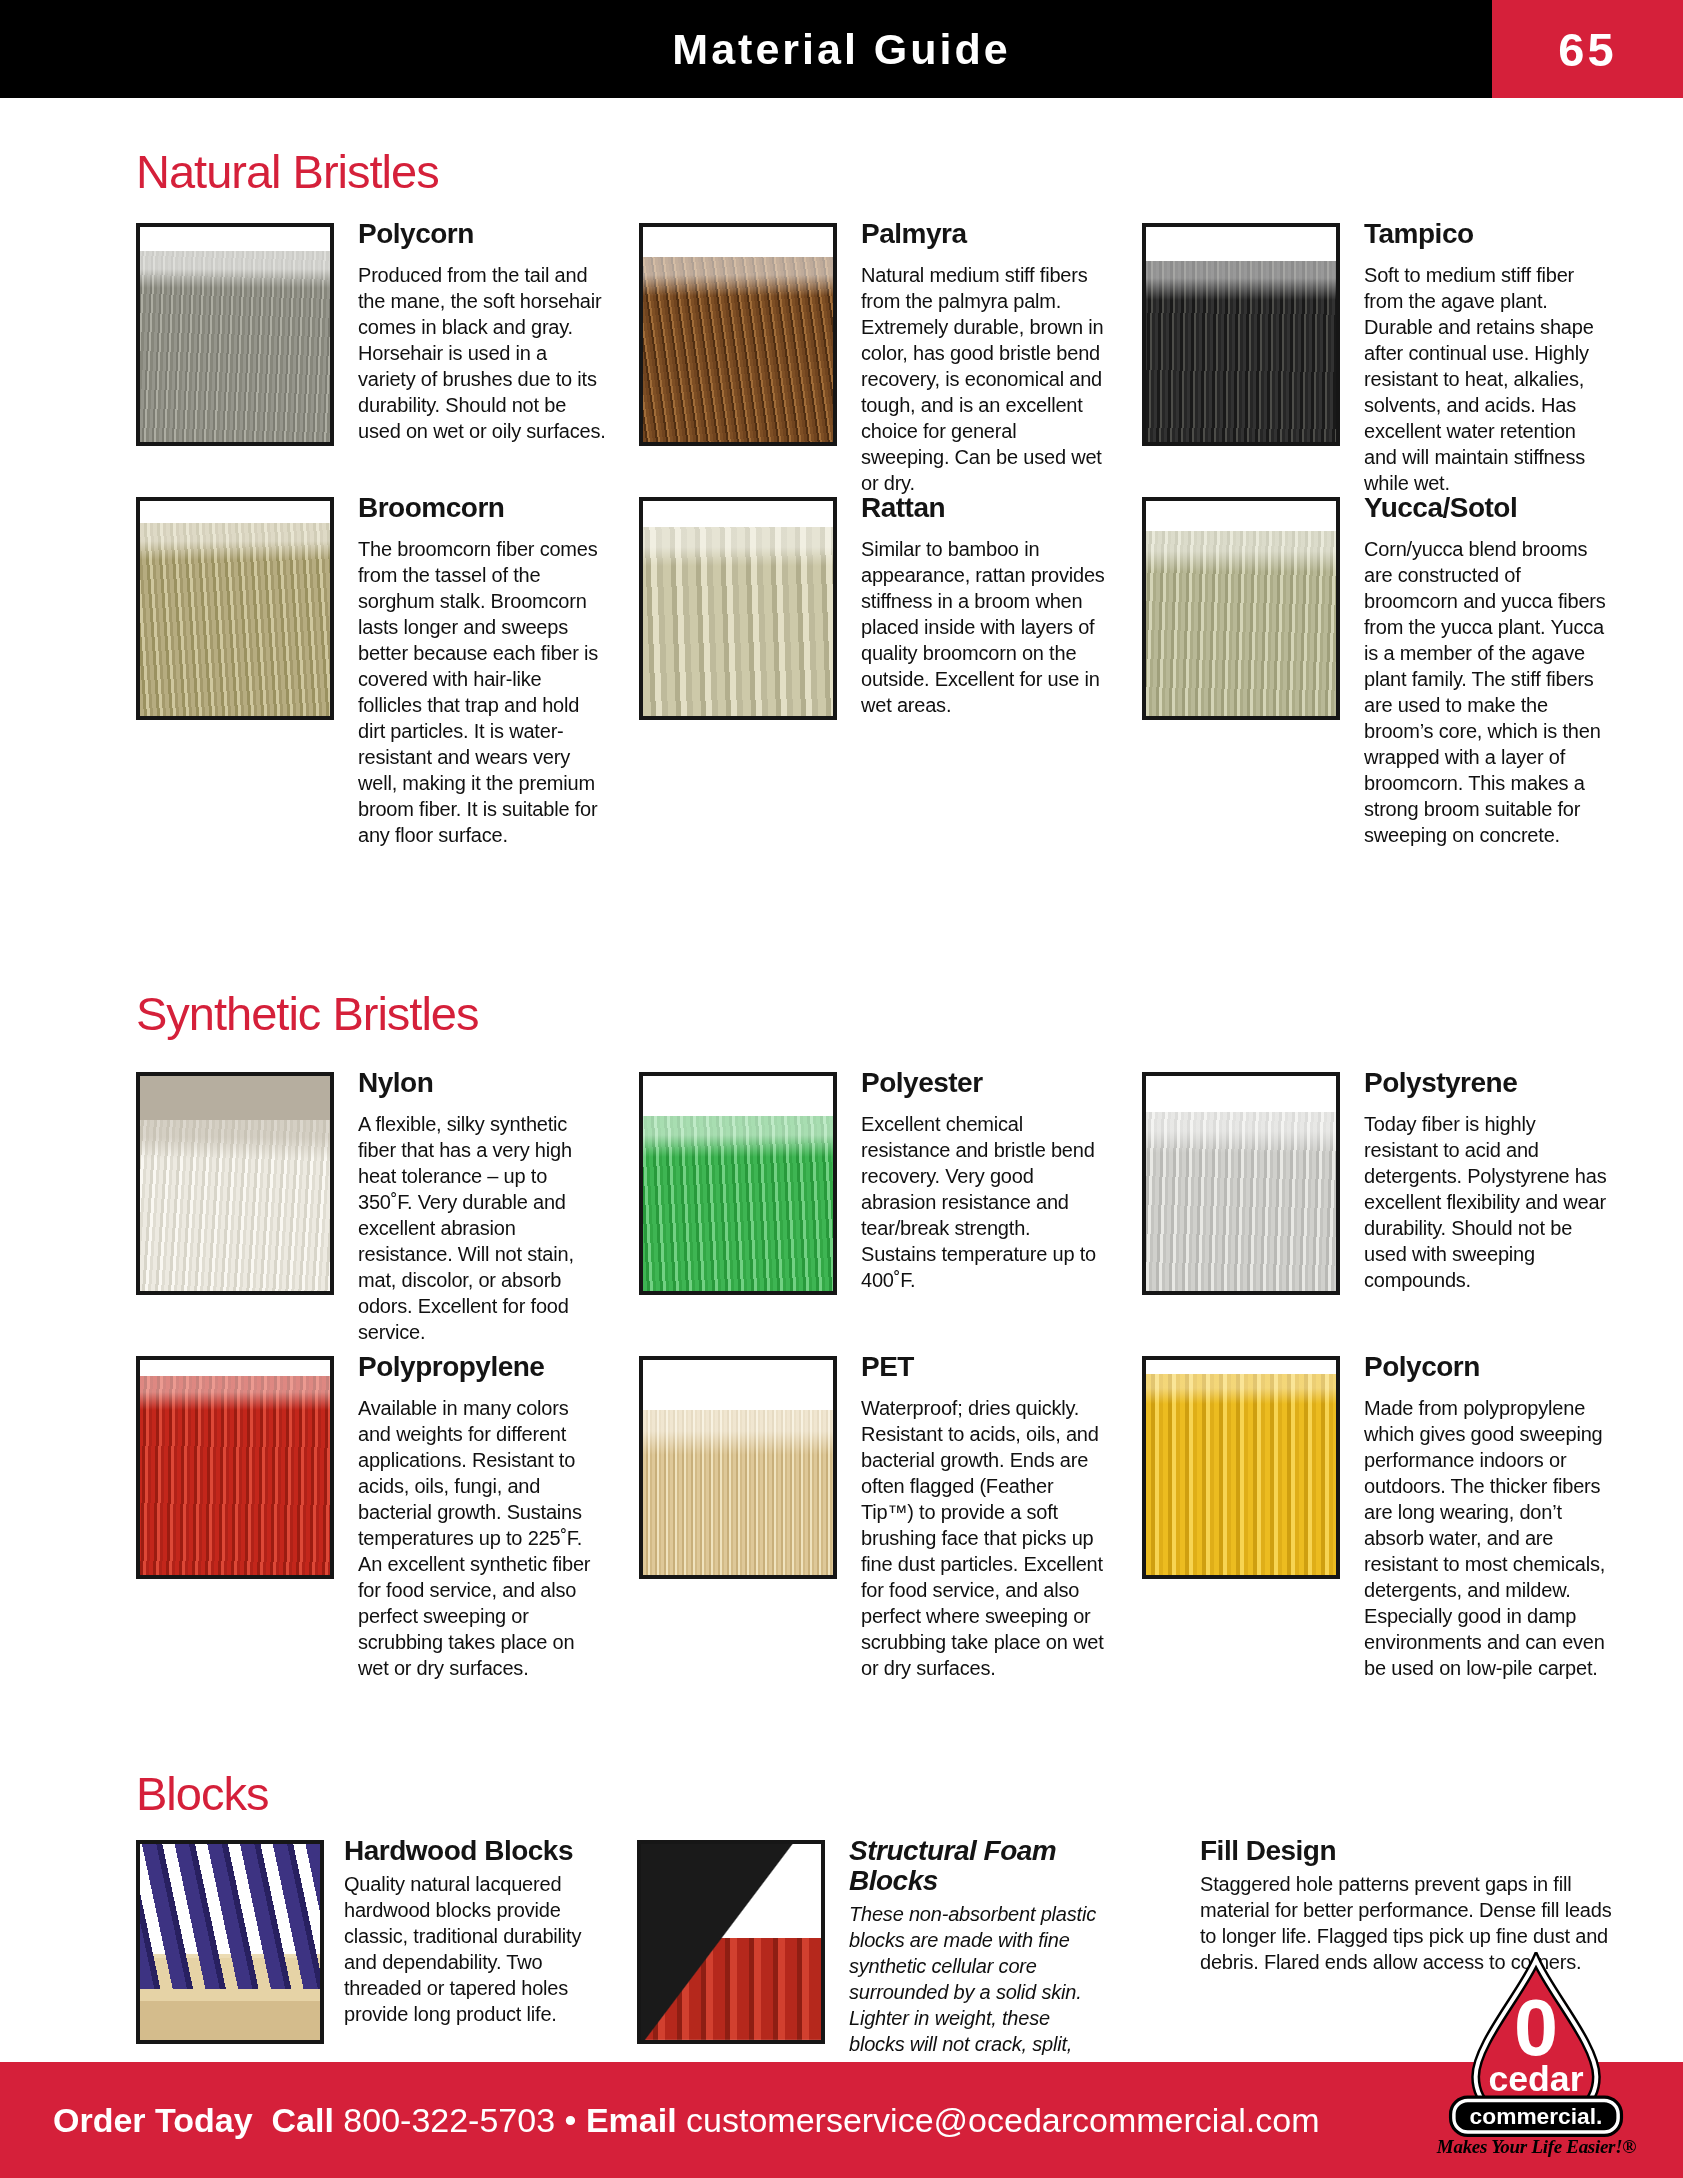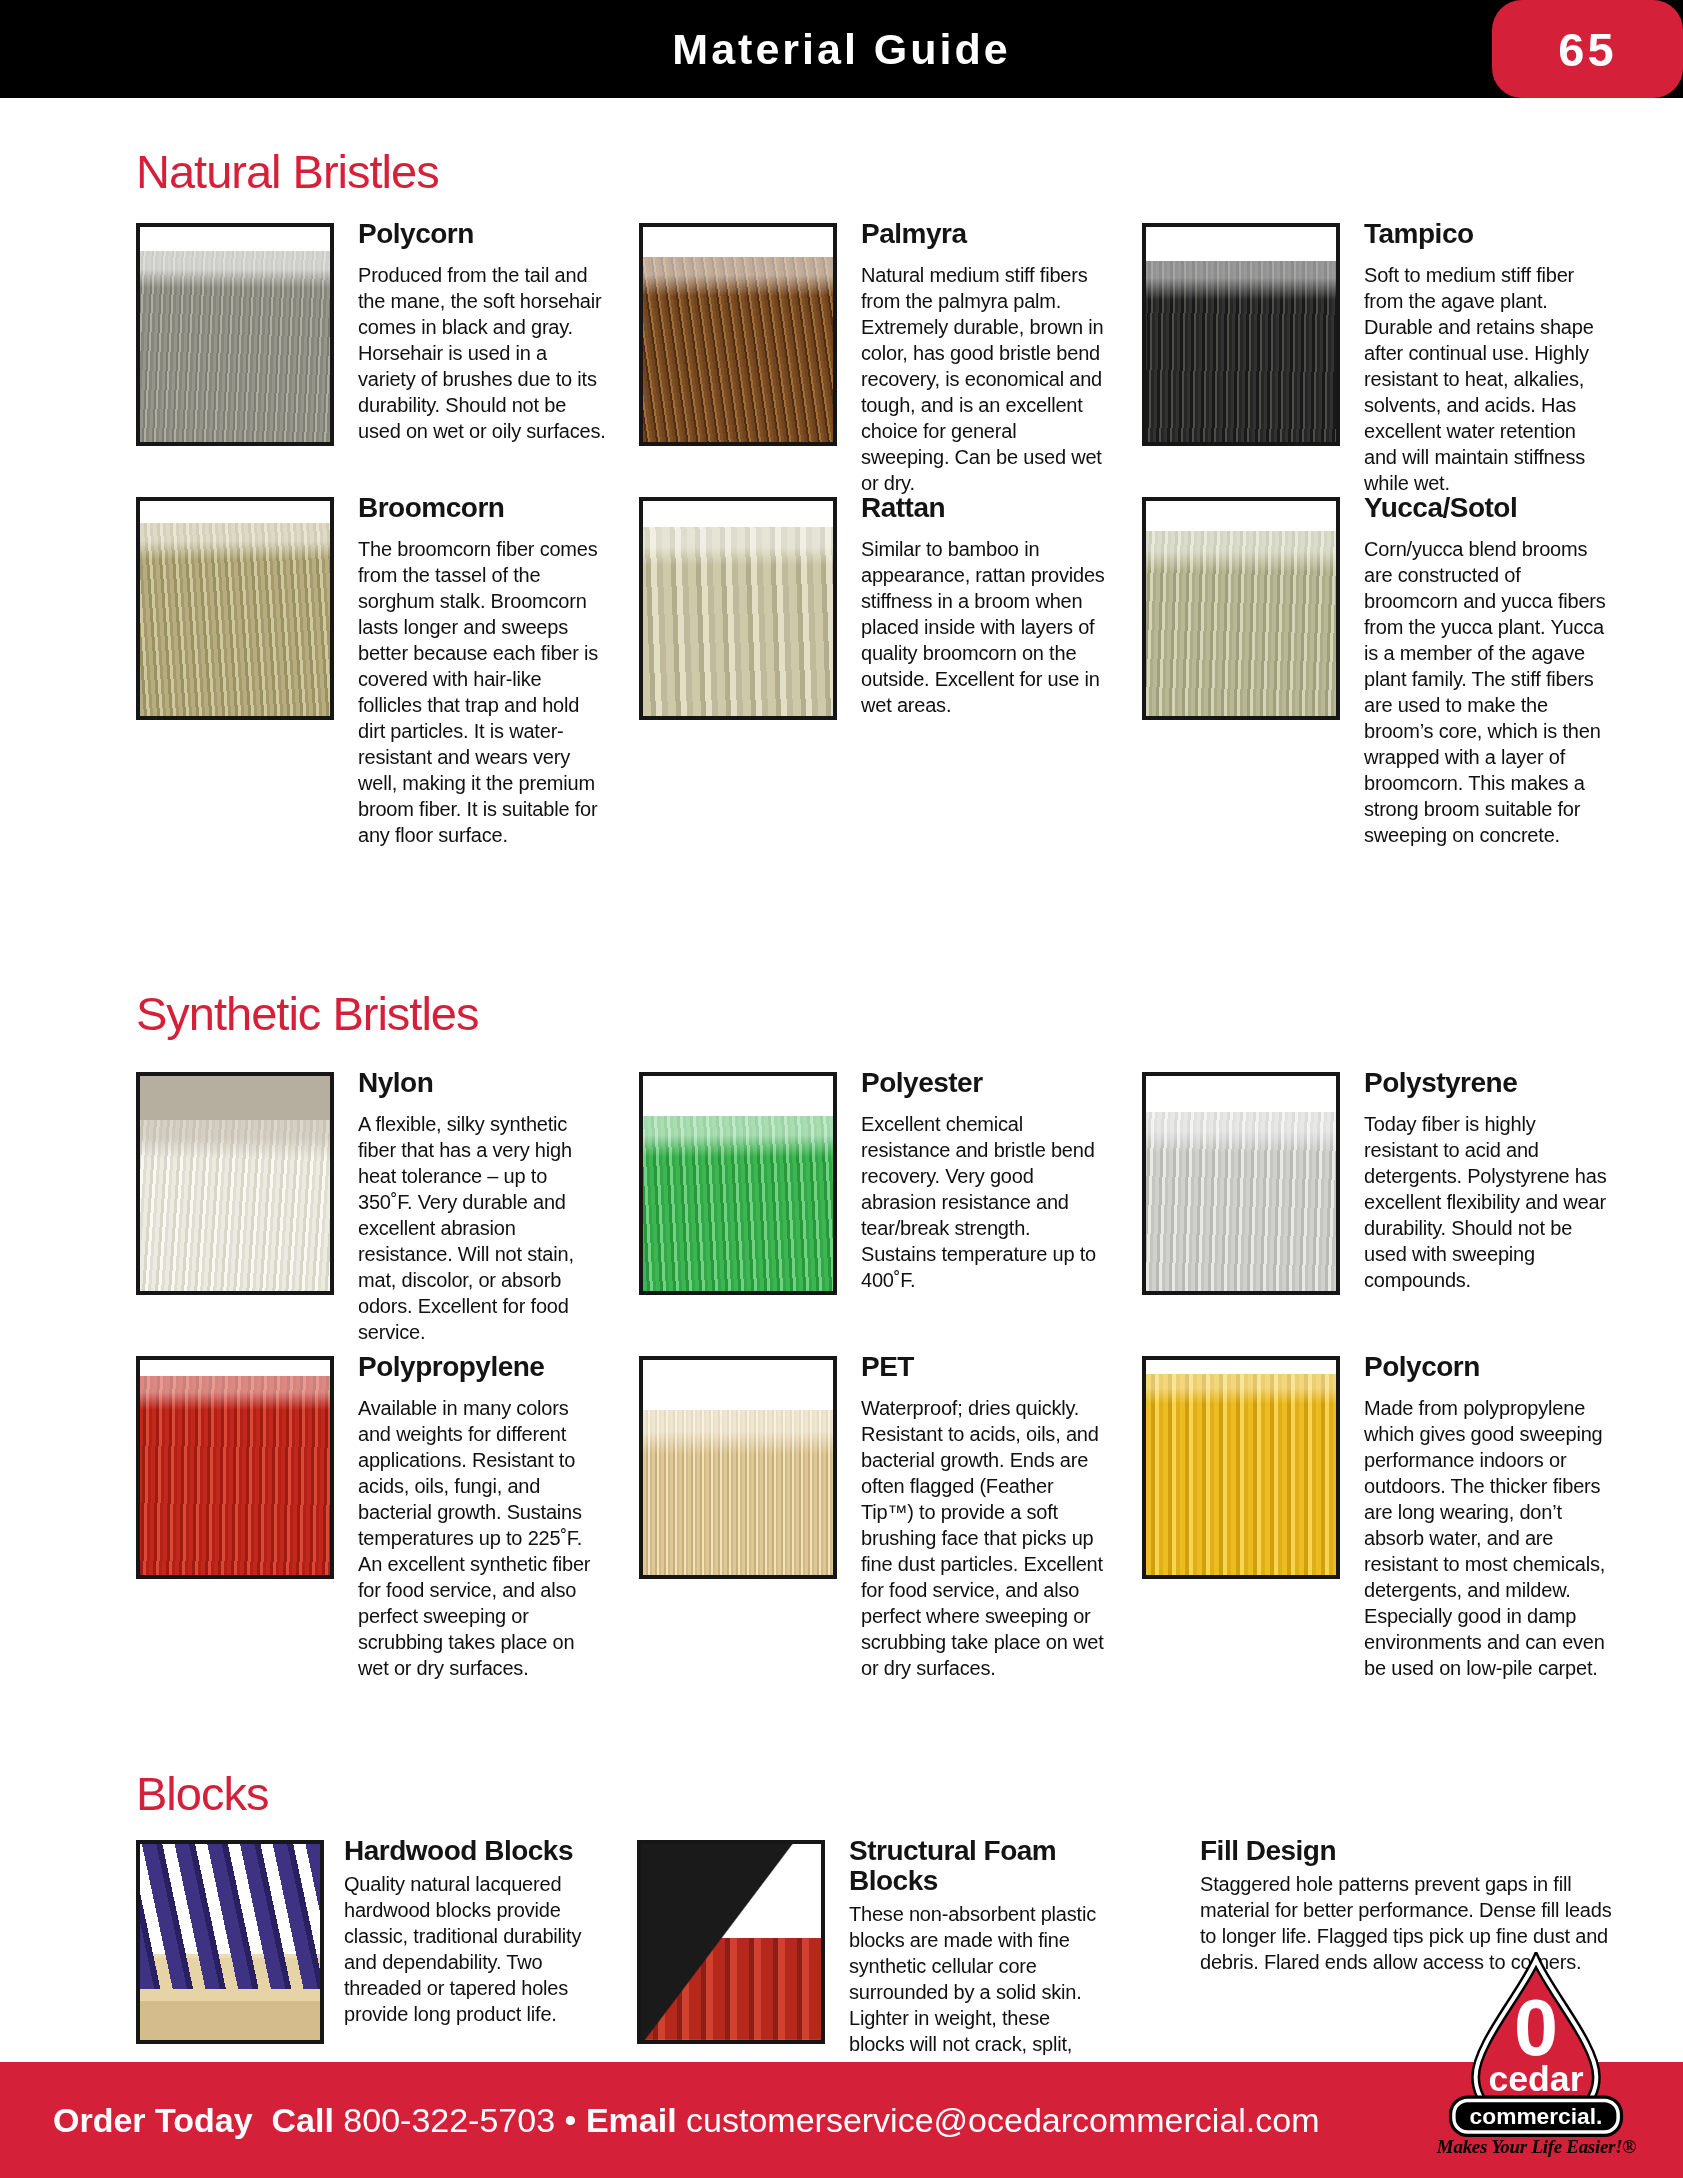--- a/index.html
+++ b/index.html
@@ -19,7 +19,7 @@
   }
   .pagenum-box{
     position:absolute; top:0; right:0; width:191px; height:98px;
-    background:var(--red); display:flex; align-items:center; justify-content:center;border-radius:30px;
+    background:var(--red); display:flex; align-items:center; justify-content:center;
   }
   .pagenum{ color:#fff; font-weight:700; font-size:47px; letter-spacing:3px; }
 

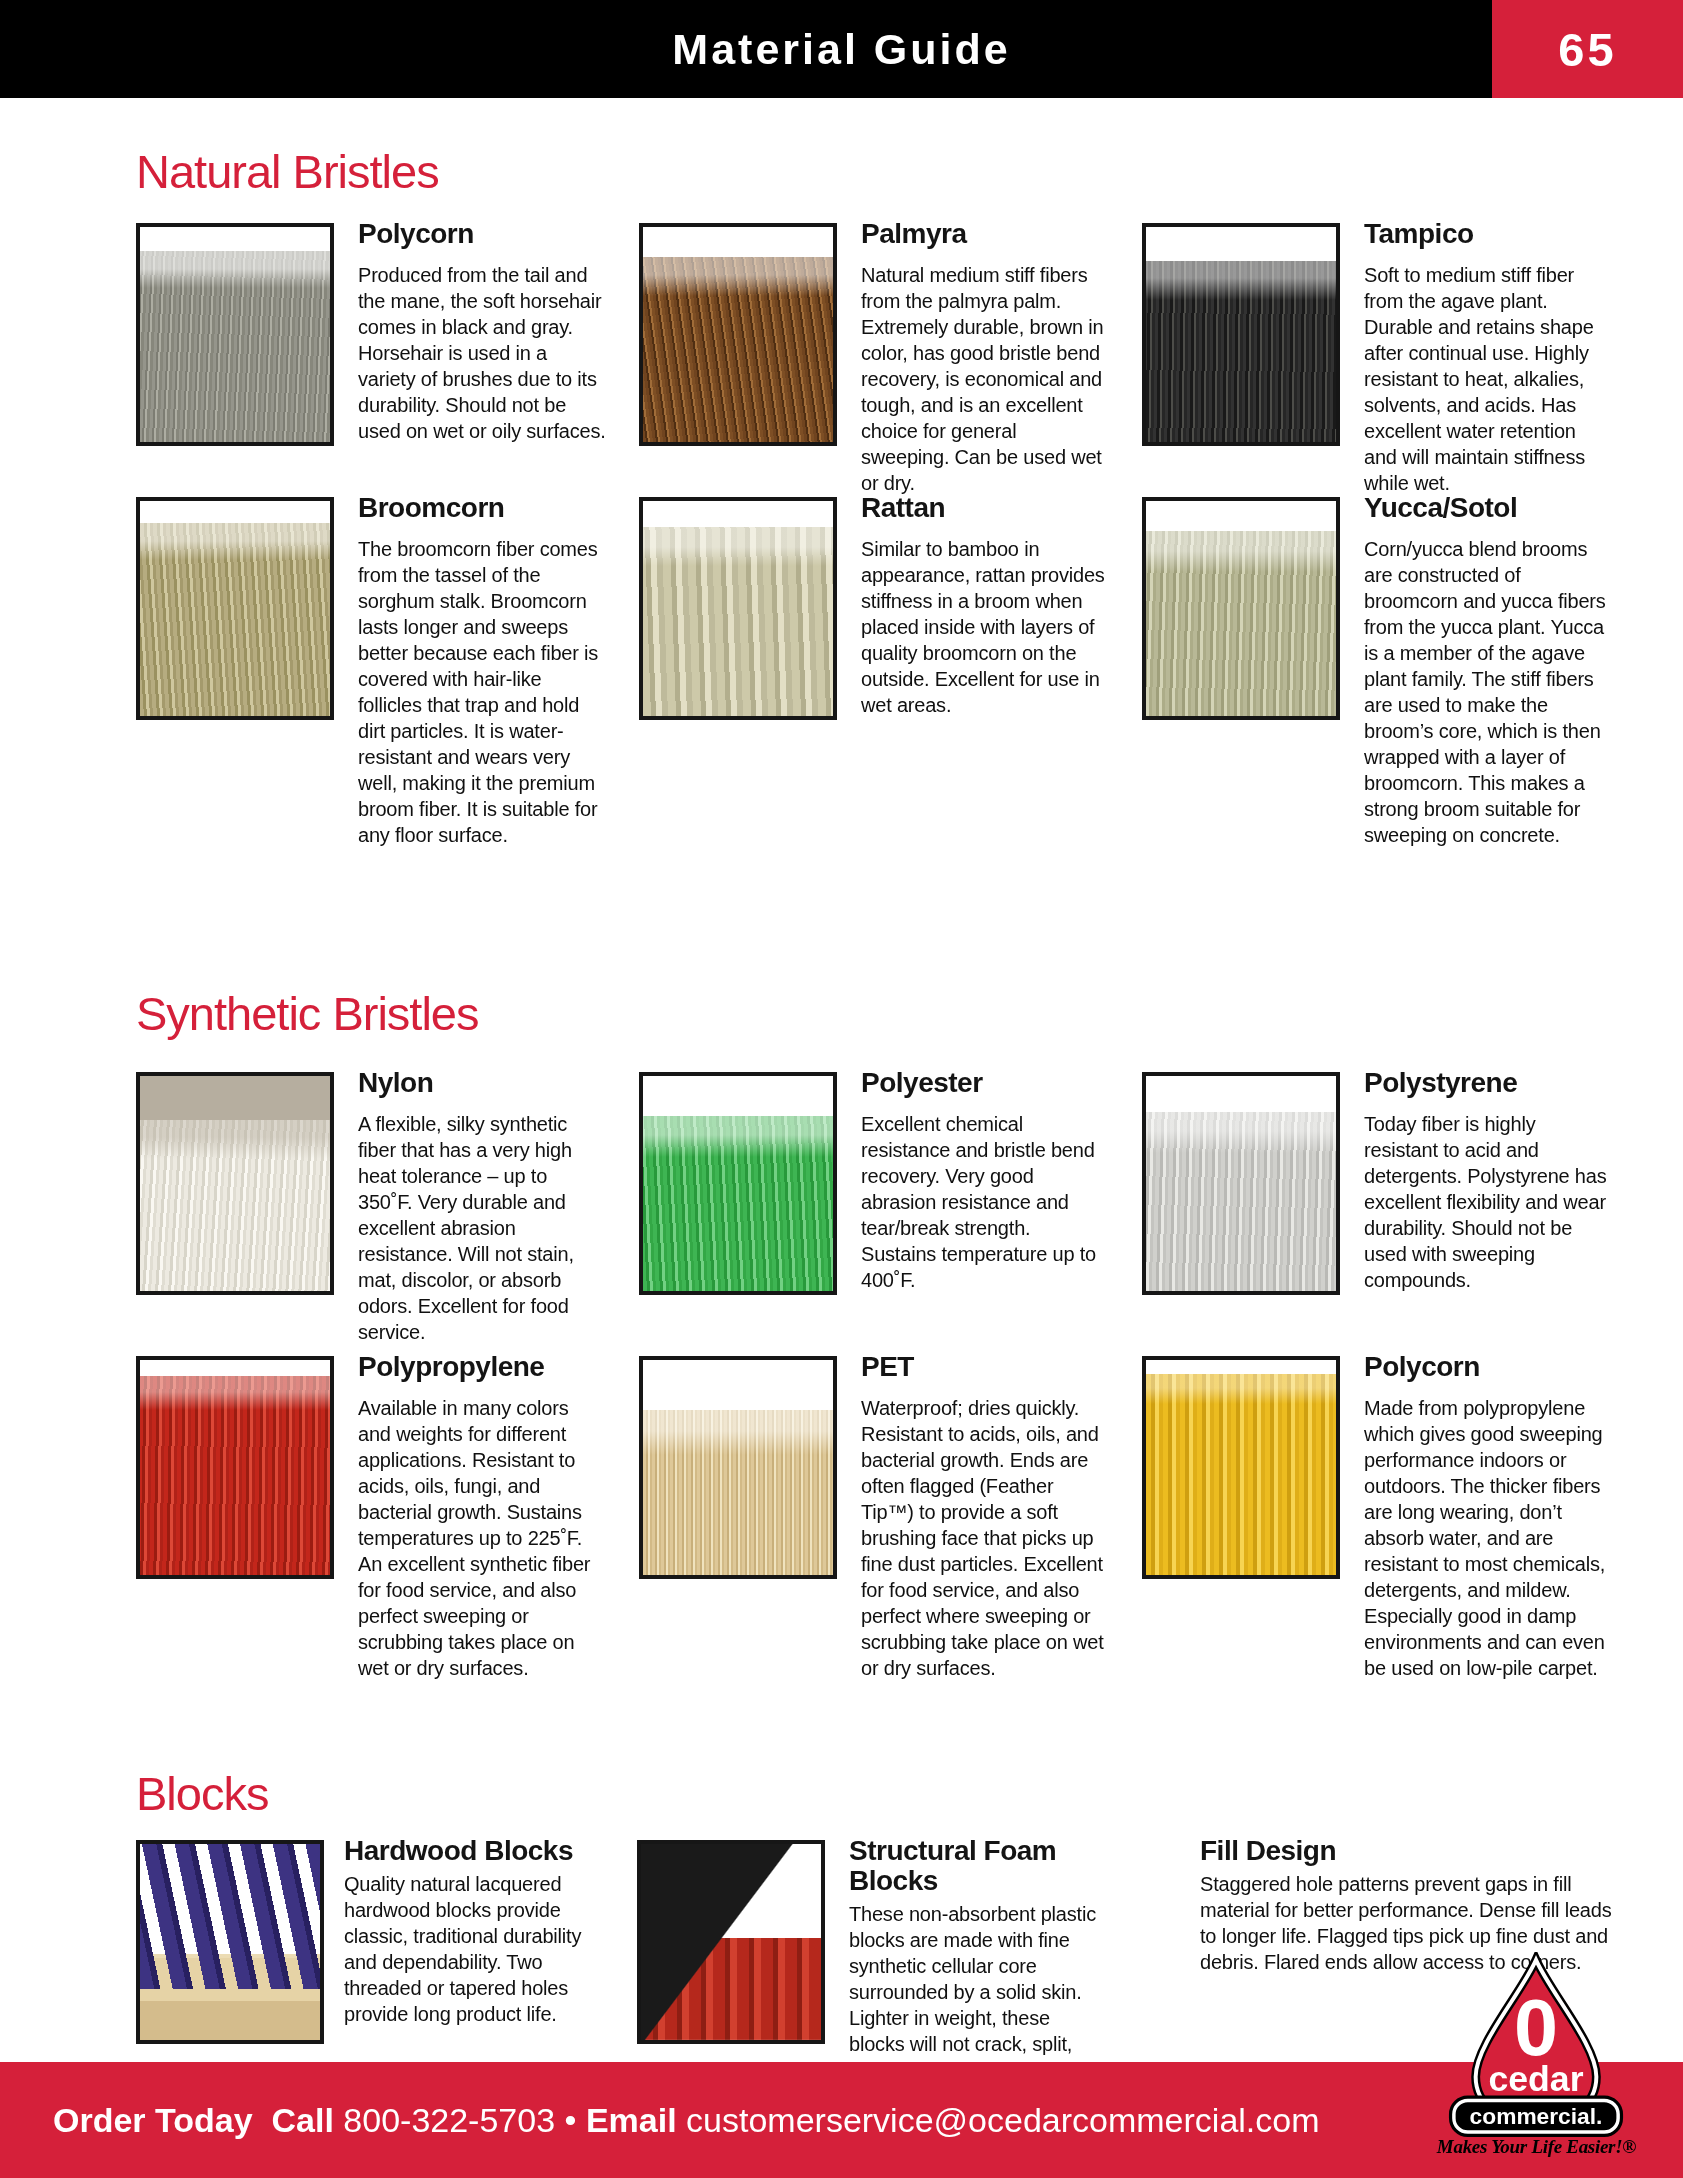--- a/index.html
+++ b/index.html
@@ -56,7 +56,7 @@
   .b-item1{ width:473px; }
   .b-item1 .item-text{ margin-left:20px; width:261px; }
   .b-item2{ margin-left:28px; width:470px; }
-  .b-item2 .item-text{ width:262px; }
+  .b-item2 .item-text{ width:262px;font-style:italic; }
   .b-item3{ margin-left:93px; width:420px; }
   .b-item3 .item-text{ margin-left:0; width:420px; }
 

